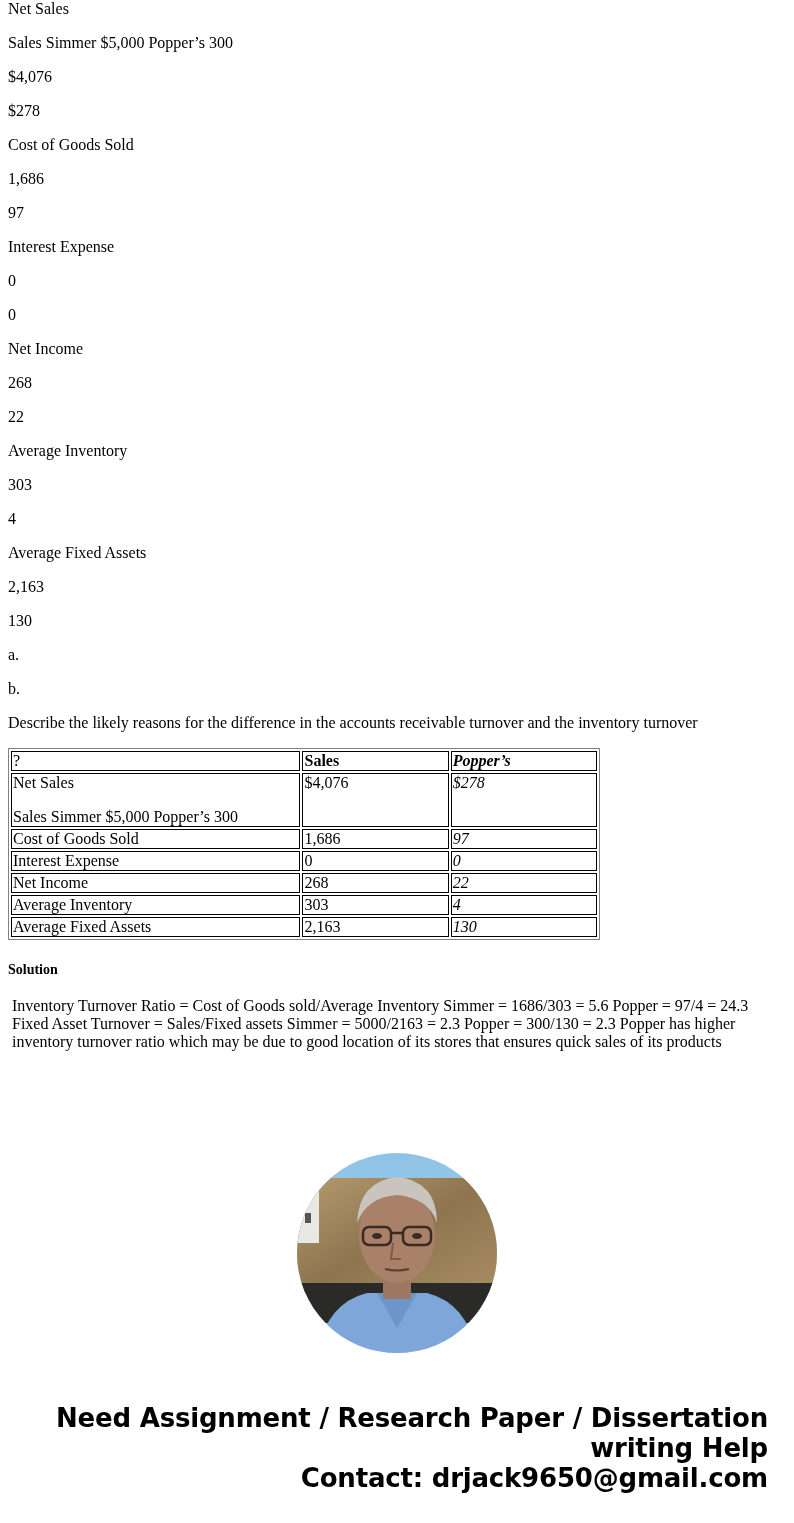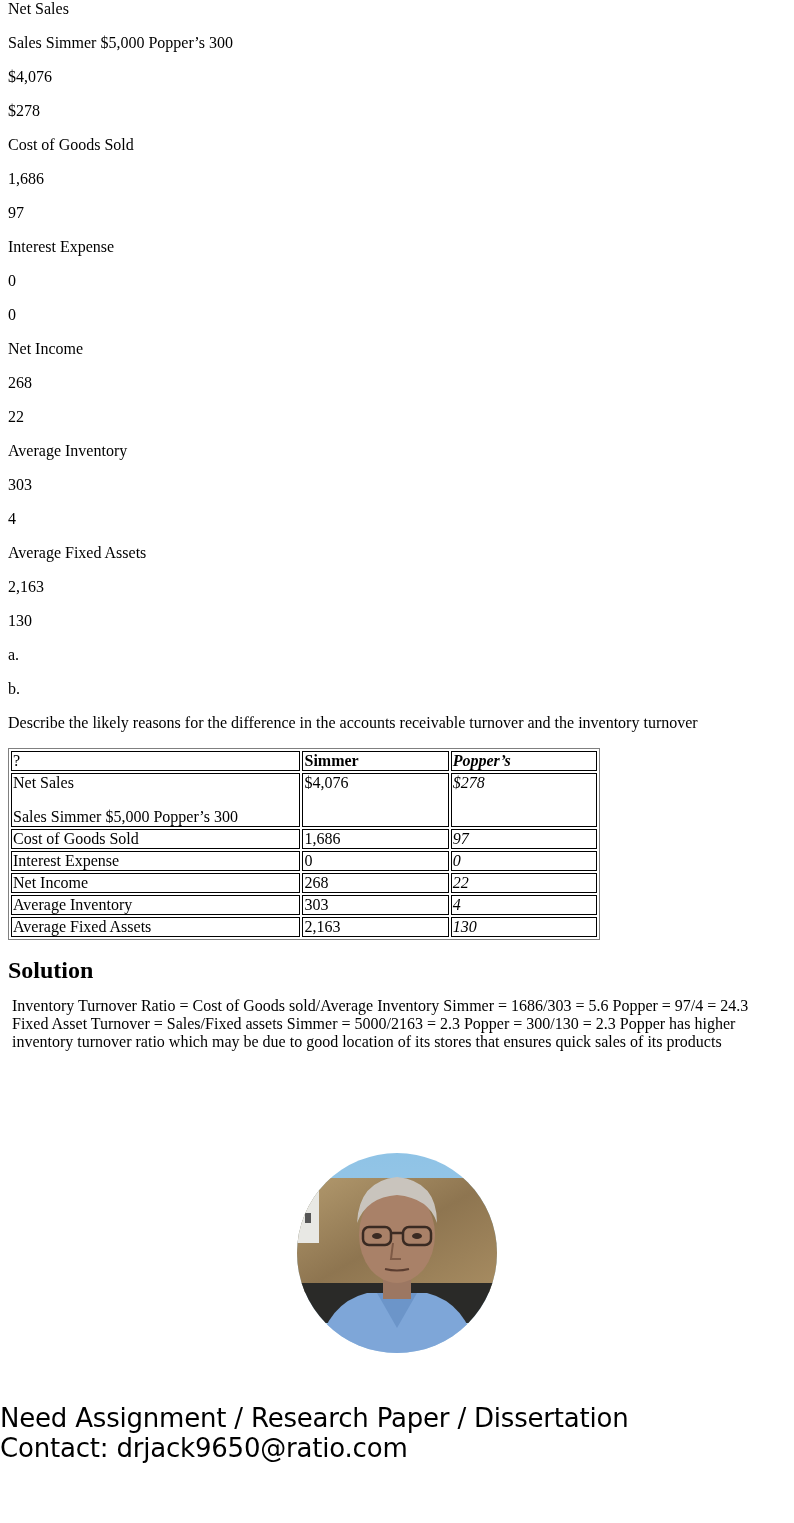--- a/index.html
+++ b/index.html
@@ -88,7 +88,7 @@
     <tbody>
         <tr>
       <td class="c0">?</td>
-      <td class="c1 head">Simmer</td>
+      <td class="c1 head">Sales</td>
       <td class="c2 head">Popper’s</td>
     </tr>
     <tr>

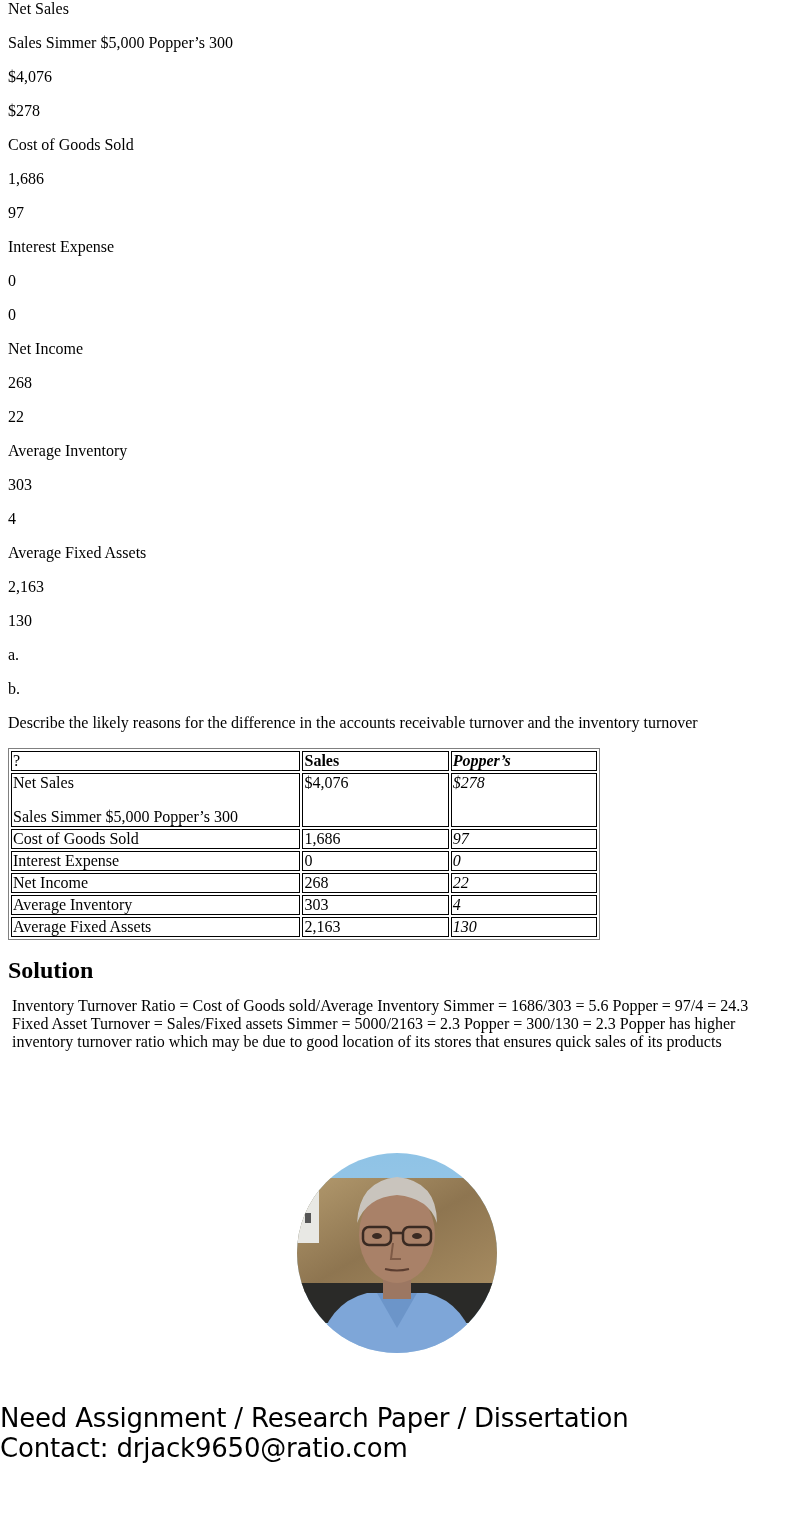--- a/index.html
+++ b/index.html
@@ -33,7 +33,7 @@
     table.data td.head { font-weight: bold; }
     .cell-line2 { margin-top: 16px; display: block; }
     h3.solution-title {
-      font-size: 24px;
+      font-size: 14px;
       font-weight: bold;
       margin: 19px 0 0 0;
       line-height: 22px;

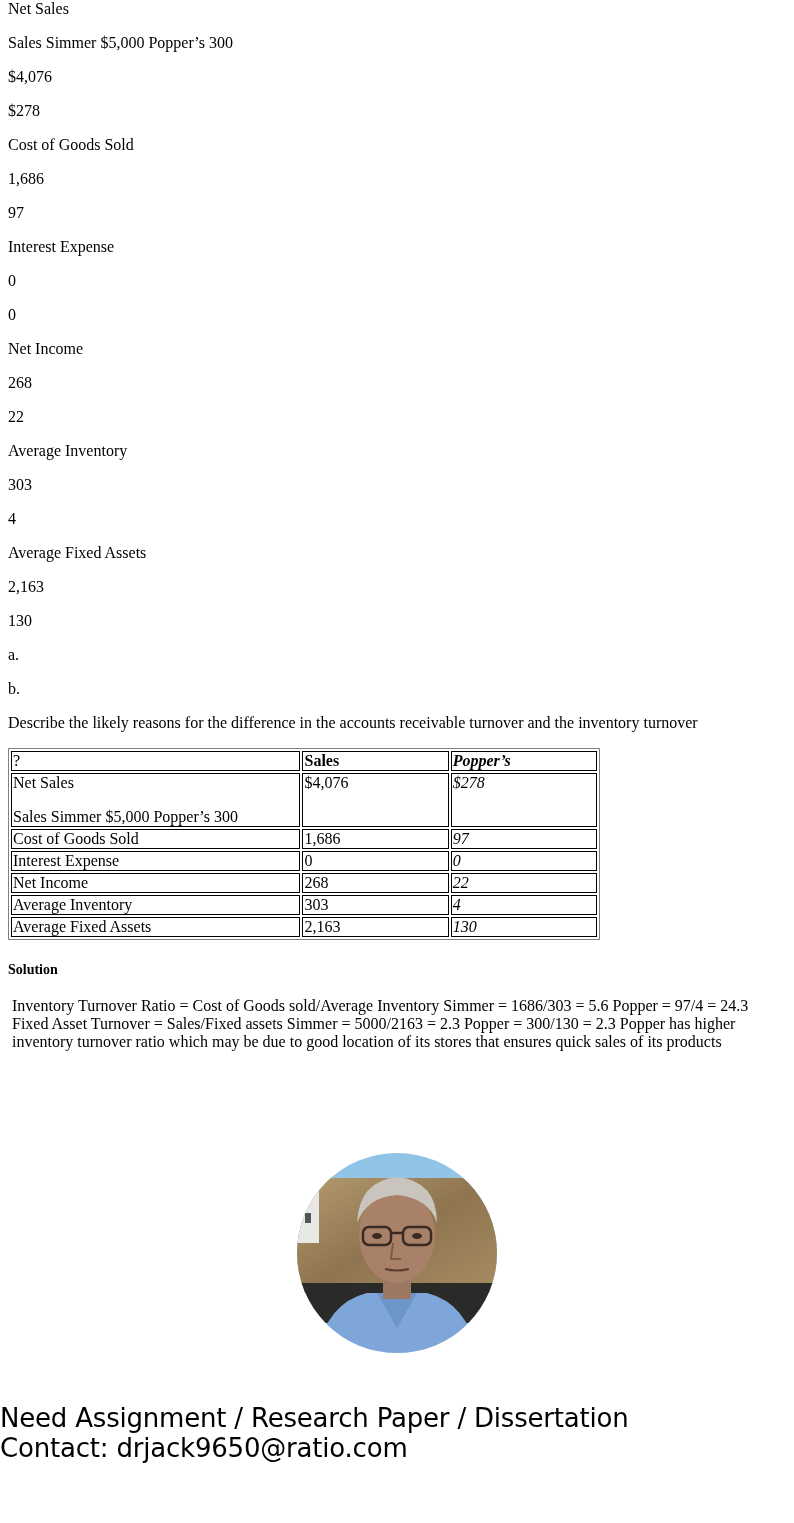--- a/index.html
+++ b/index.html
@@ -49,9 +49,9 @@
     .promo {
       position: absolute;
       left: 0; top: 1403px; width: 768px;
-      text-align: left;
+      text-align: right;
       font-family: "DejaVu Sans", sans-serif;
-      font-weight: normal;
+      font-weight: bold;
       font-size: 26px;
       line-height: 30px;
       letter-spacing: -0.2px;

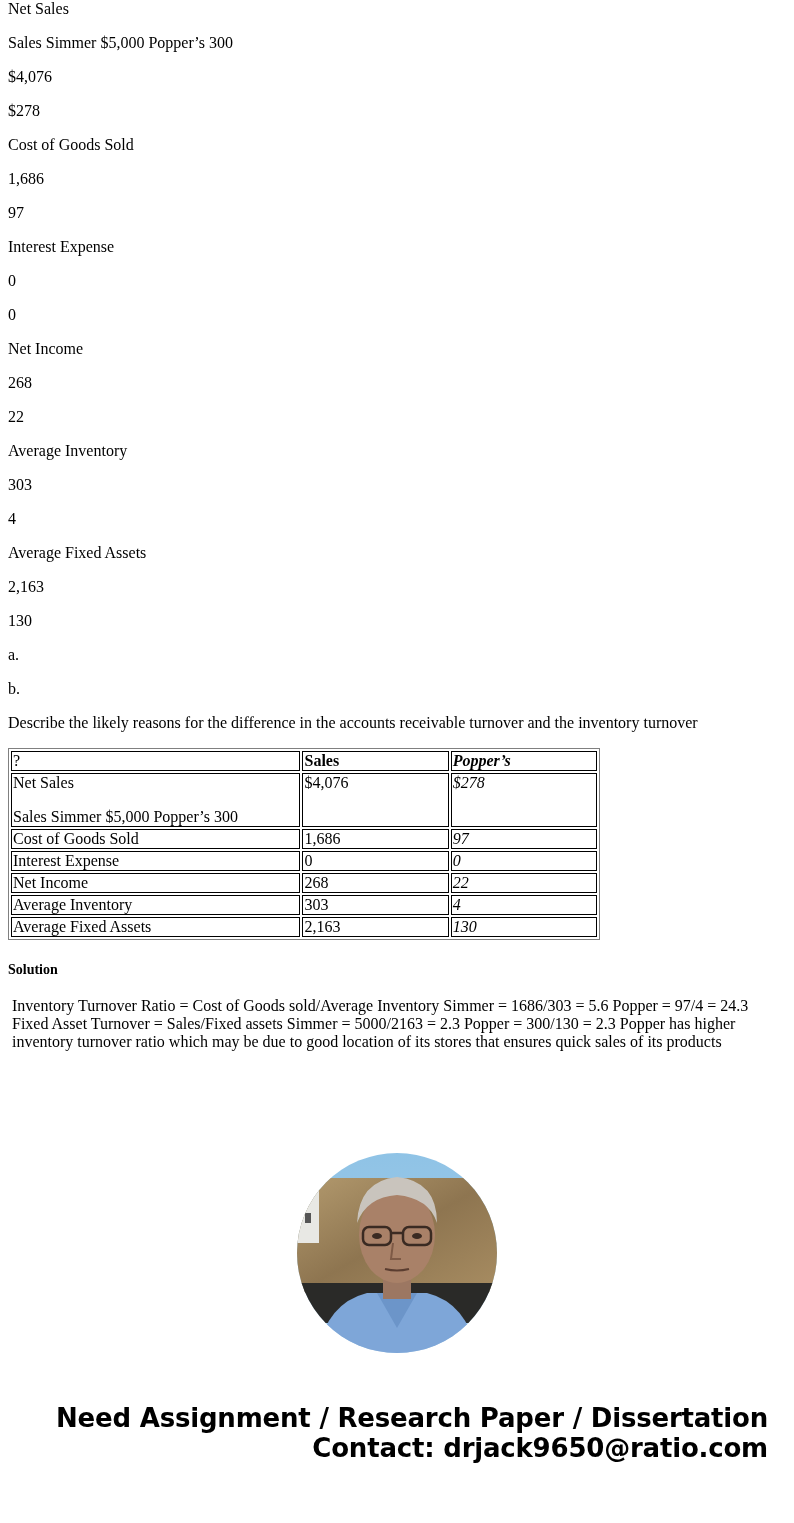--- a/index.html
+++ b/index.html
@@ -166,6 +166,7 @@
 
 <div class="promo">
   <div>Need Assignment / Research Paper / Dissertation</div>
+  <div>writing Help</div>
   <div>Contact: drjack9650@ratio.com</div>
 </div>
 

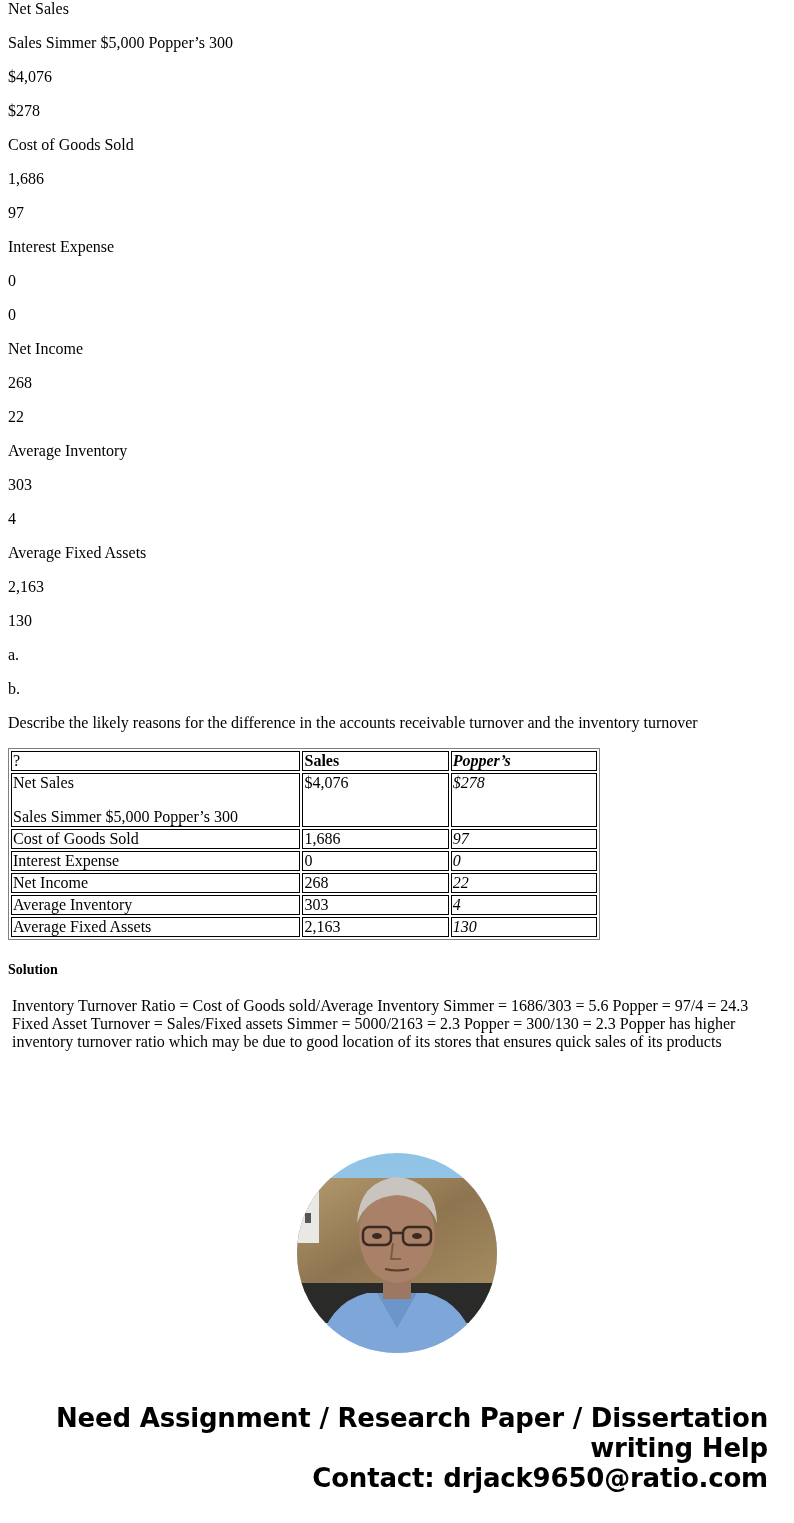--- a/index.html
+++ b/index.html
@@ -167,7 +167,7 @@
 <div class="promo">
   <div>Need Assignment / Research Paper / Dissertation</div>
   <div>writing Help</div>
-  <div>Contact: drjack9650@ratio.com</div>
+  <div>Contact: drjack9650@gmail.com</div>
 </div>
 
 </body></html>

